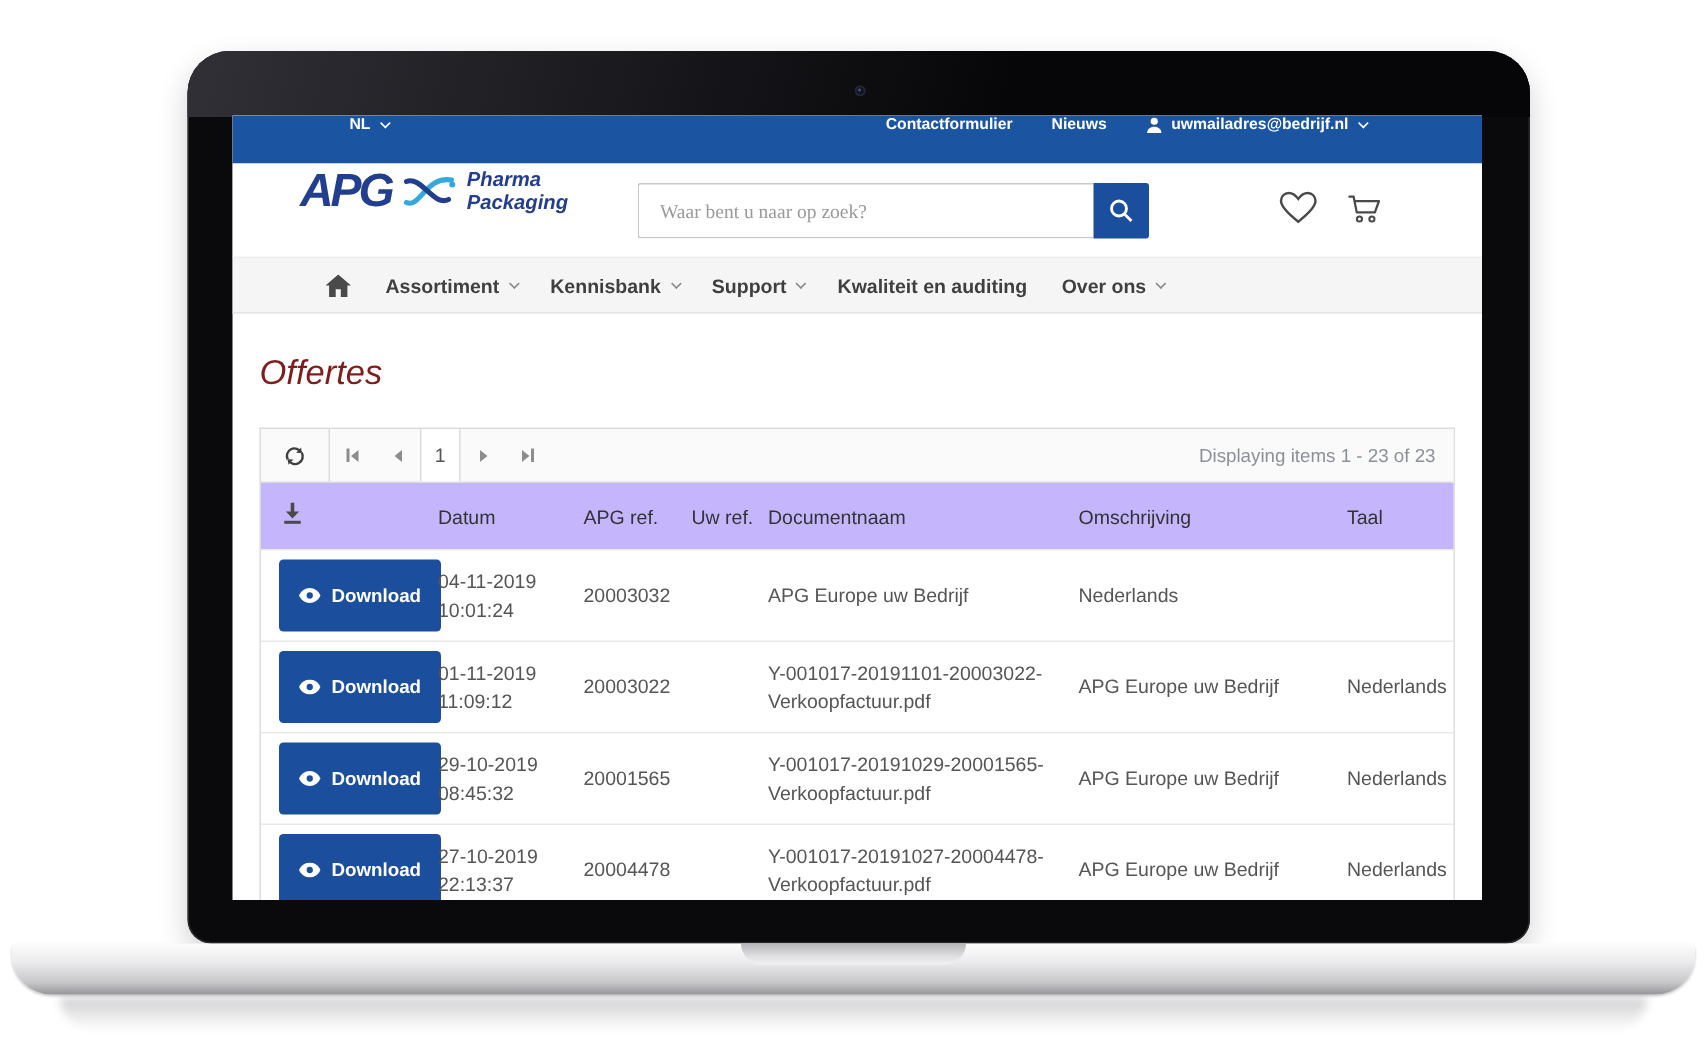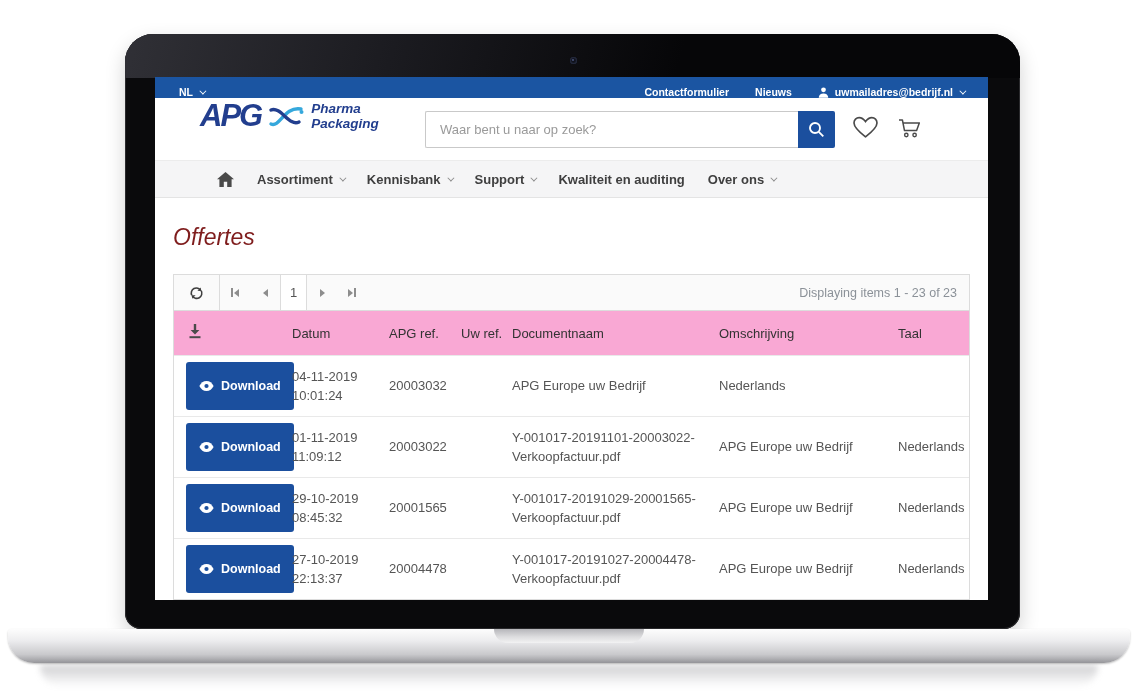--- a/index.html
+++ b/index.html
@@ -34,8 +34,8 @@
               background:#fff; overflow:hidden; font-size:13px; color:#555; }
 
   
-  .topbar { height:21px; background:#1b55a2; display:flex; align-items:flex-end;
-            padding:0 24px; color:#fff; font-size:10.5px; font-weight:700; }
+  .topbar { height:32px; background:#1b55a2; display:flex; align-items:flex-start;
+            padding:0 78px; color:#fff; font-size:10.5px; font-weight:700; }
   .topbar .lang { display:flex; align-items:center; gap:6px; cursor:pointer; }
   .topbar .spacer { flex:1; }
   .topbar .tlink { margin-left:26px; cursor:pointer; }

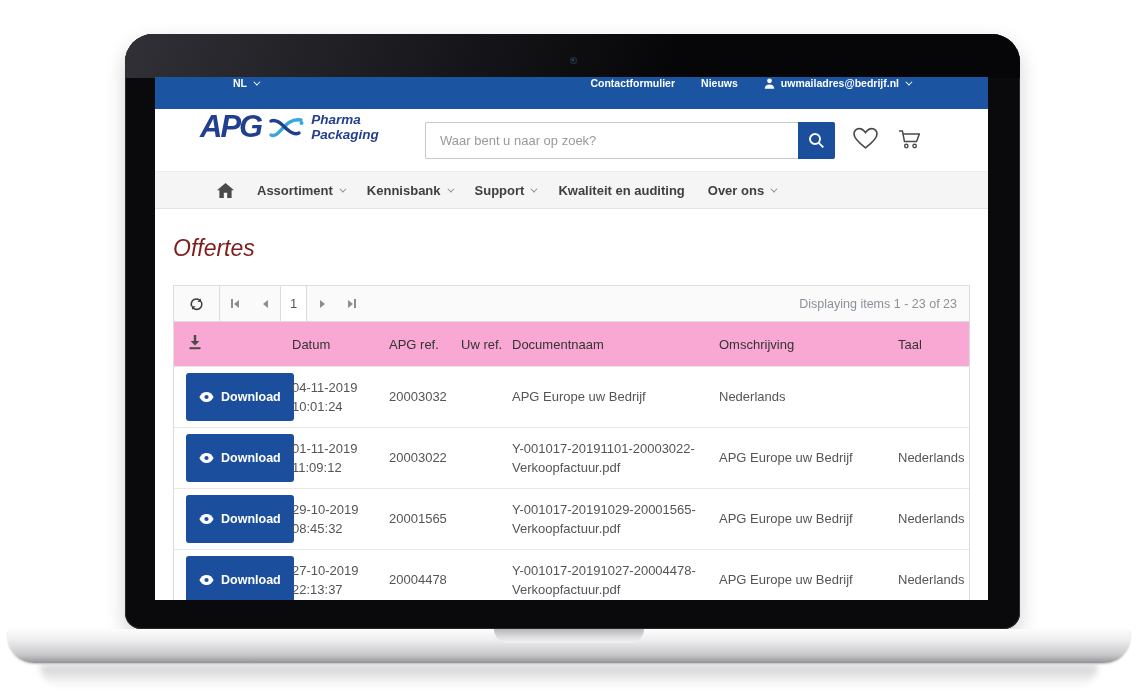--- a/index.html
+++ b/index.html
@@ -51,9 +51,9 @@
   .logo-text { font-size:13.5px; font-weight:700; font-style:italic; color:#223e8e;
                line-height:1.12; }
   .searchwrap { position:absolute; left:270px; top:13px; display:flex; }
-  .searchinput { width:373px; height:37px; border:1px solid #c9c9c9; border-right:none;
+  .searchinput { width:304px; height:37px; border:1px solid #c9c9c9; border-right:none;
                  border-radius:2px 0 0 2px; padding:0 14px; font-size:13px; color:#444;
-                 font-family:Liberation Sans, sans-serif; outline:none; }
+                 font-family:Liberation Serif, serif; outline:none; }
   .searchinput::placeholder { color:#9a9a9a; }
   .searchbtn { width:37px; height:37px; background:#1b4f9e; border:none; border-radius:0 2px 2px 0;
                display:flex; align-items:center; justify-content:center; cursor:pointer; }

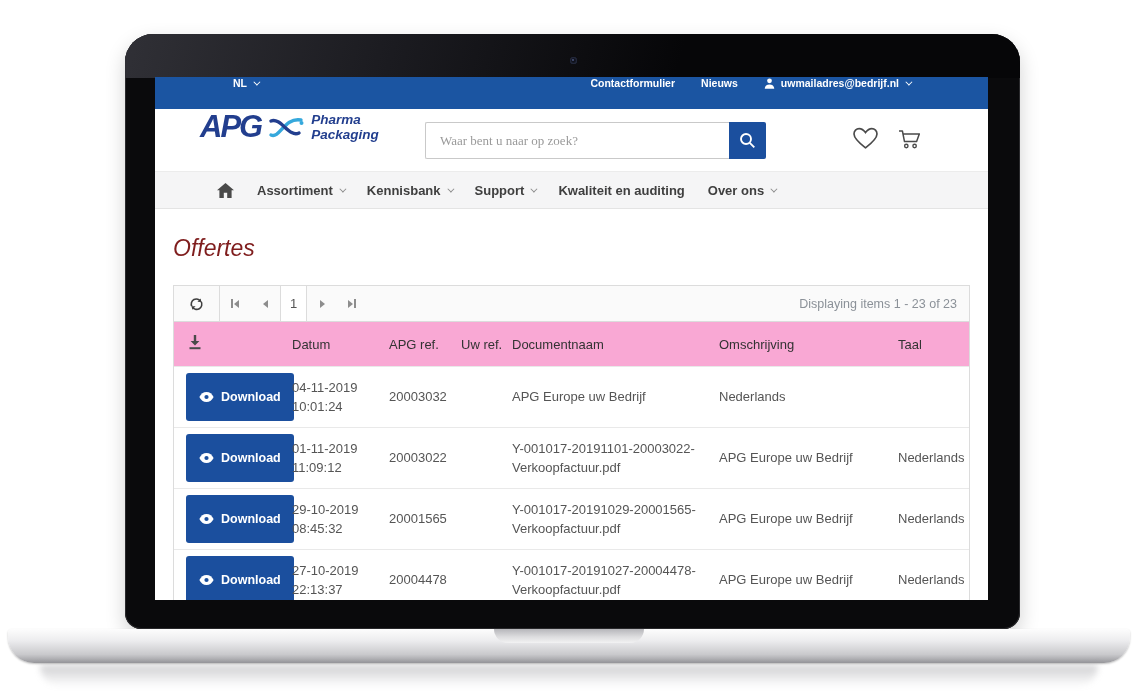--- a/index.html
+++ b/index.html
@@ -93,7 +93,7 @@
 
   .grid-row { display:grid; grid-template-columns:118px 97px 72px 51px 207px 179px 1fr;
               align-items:center; }
-  .thead { background:#f9a8d4; min-height:44px; color:#333; font-size:13px; }
+  .thead { background:#c4b5fd; min-height:44px; color:#333; font-size:13px; }
   .thead > div { padding-right:8px; }
   .th-dl { padding-left:14px; }
   .trow { min-height:61px; border-top:1px solid #e9e9e9; color:#555; font-size:13px;

